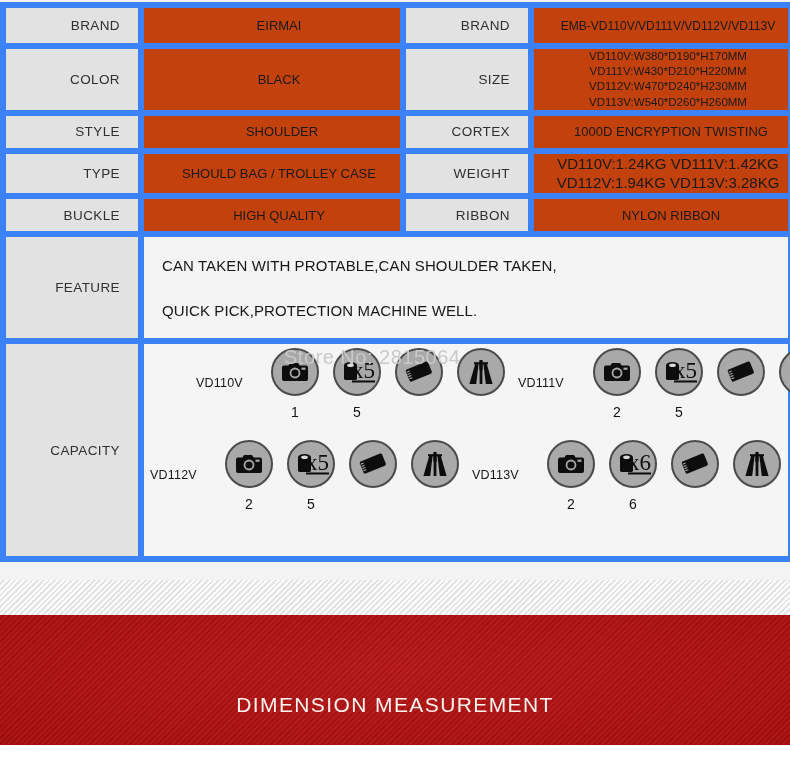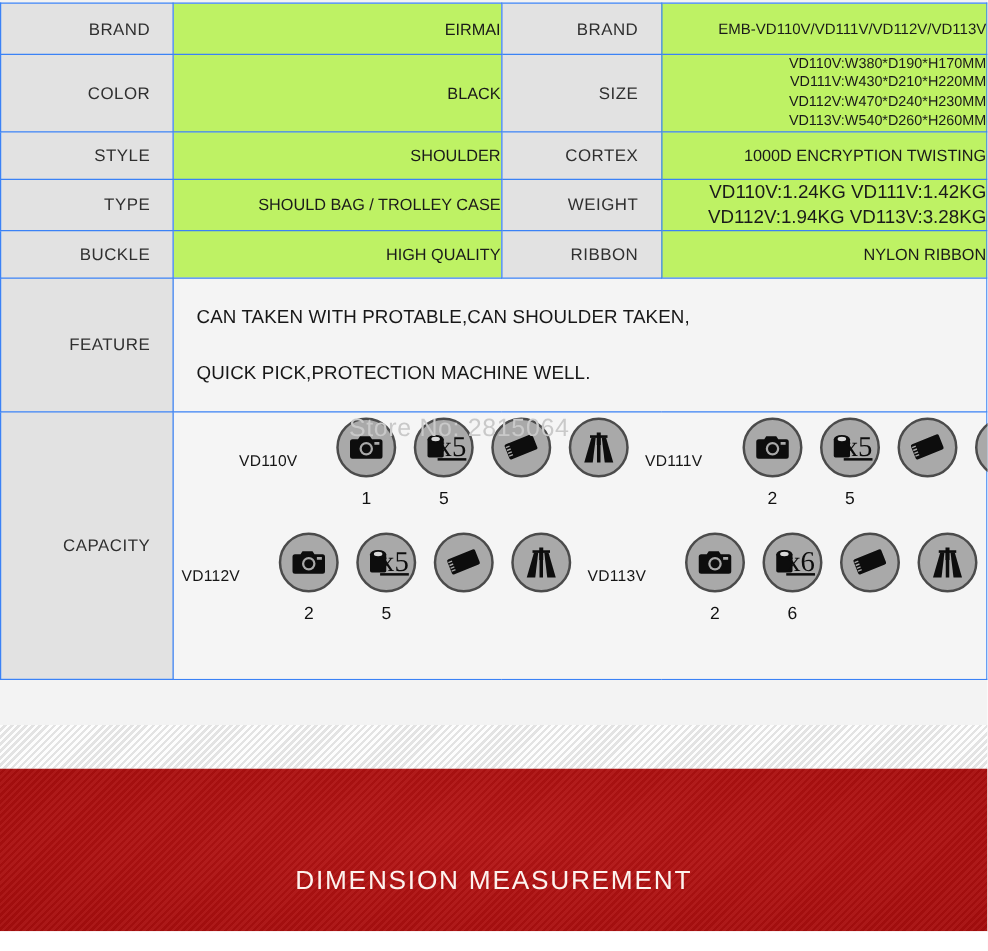--- a/index.html
+++ b/index.html
@@ -31,7 +31,7 @@
     table-layout: fixed;
   }
   .spec-table td {
-    border: 1px solid #3b82f6;
+    border: 6px solid #3b82f6;
     padding: 0;
     vertical-align: middle;
   }

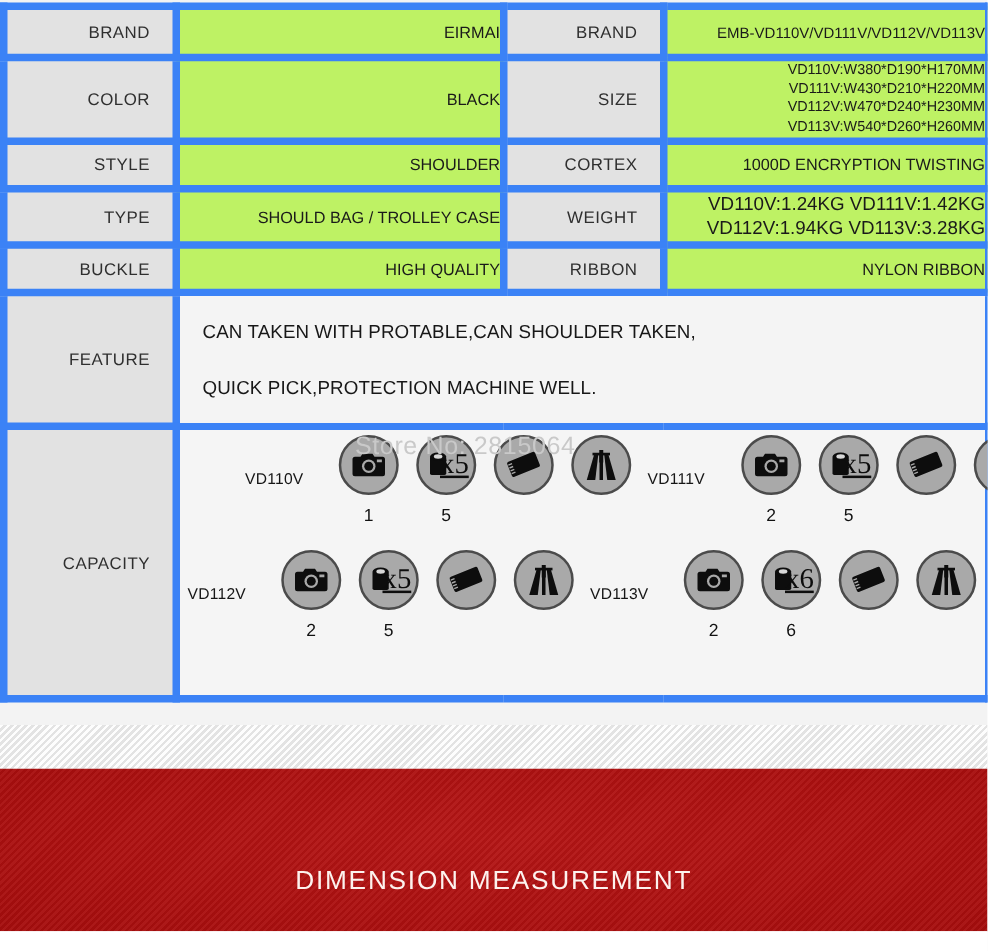--- a/index.html
+++ b/index.html
@@ -45,8 +45,8 @@
     white-space: nowrap;
   }
   td.val {
-    background: #bef264;
-    text-align: right;
+    background: #c2410c;
+    text-align: center;
     padding-left: 14px;
     color: #1a1a1a;
     font-size: 13px;

